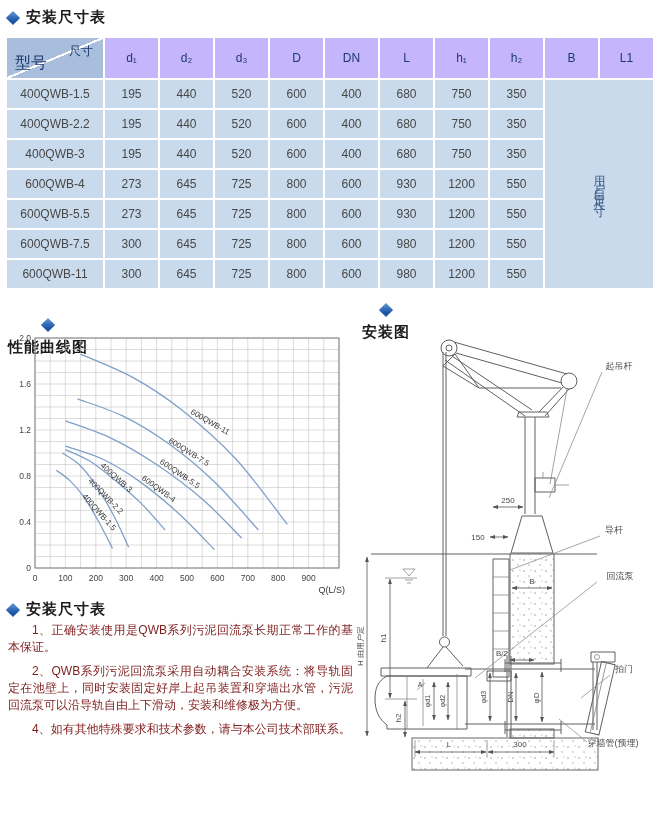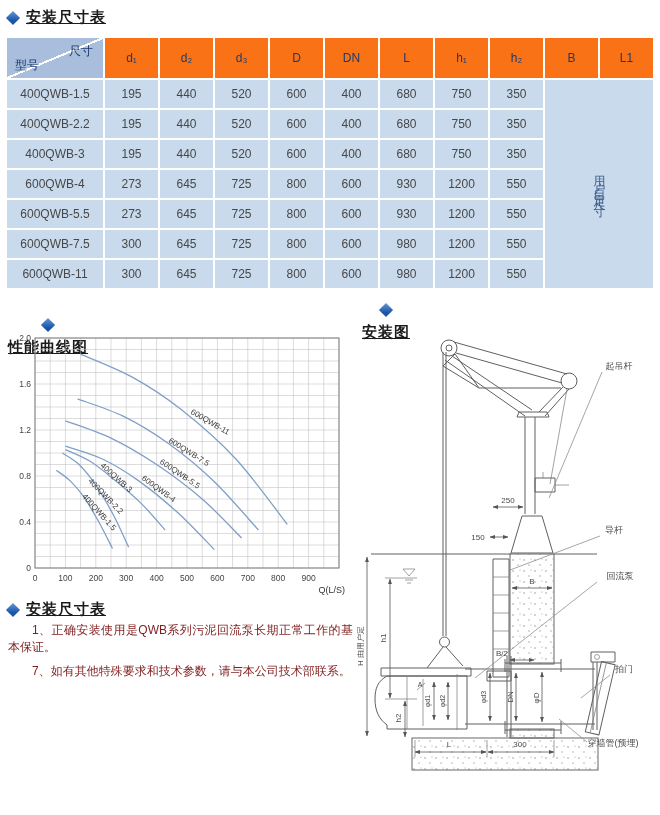--- a/index.html
+++ b/index.html
@@ -11,7 +11,7 @@
   .sec-head{position:absolute;display:flex;align-items:center;gap:8px;}
   .diamond{width:10px;height:10px;flex:0 0 auto;transform:rotate(45deg);
     background:linear-gradient(135deg,#6699d6 0%,#1a55a6 70%);}
-  .sec-title{font-size:15px;font-weight:bold;color:#1b1b1b;letter-spacing:1px;text-decoration:underline;}
+  .sec-title{font-size:15px;font-weight:bold;color:#1b1b1b;letter-spacing:1px;}
 
   
   table.dim{position:absolute;left:5px;top:36px;width:650px;

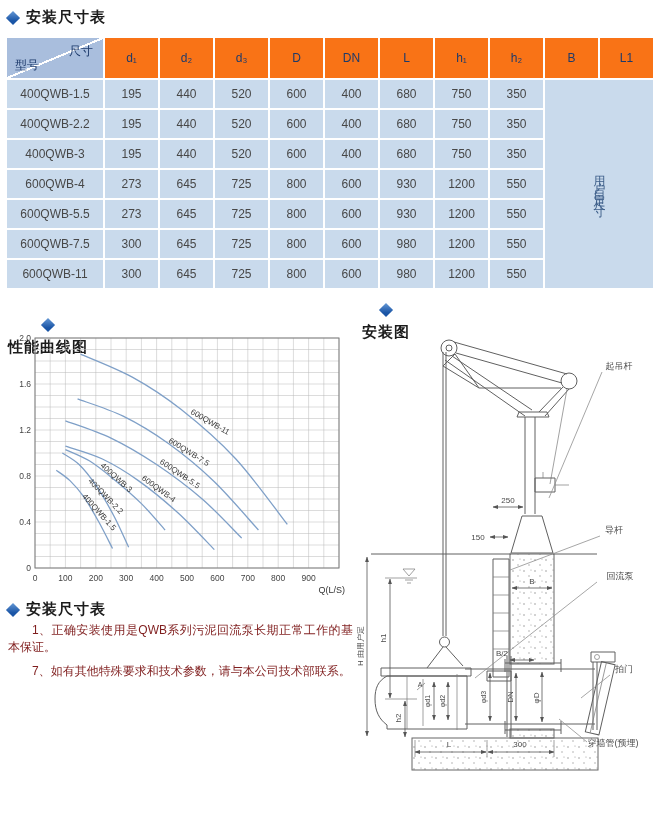--- a/index.html
+++ b/index.html
@@ -24,7 +24,7 @@
       transparent calc(50% - 1px),#fff calc(50% - 1px),#fff calc(50% + 1px),transparent calc(50% + 1px));
   }
   .corner-top{position:absolute;top:5px;right:10px;font-size:12px;color:#1d3a6b;}
-  .corner-bot{position:absolute;bottom:4px;left:8px;font-size:12px;color:#1d3a6b;}
+  .corner-bot{position:absolute;bottom:4px;left:8px;font-size:16px;color:#1d3a6b;}
   table.dim tbody td{background:#c9daec;color:#474747;font-size:12px;height:28px;}
   .vtext{writing-mode:vertical-lr;text-orientation:upright;margin:0 auto;
     letter-spacing:6px;font-size:12px;color:#3c5d88;}

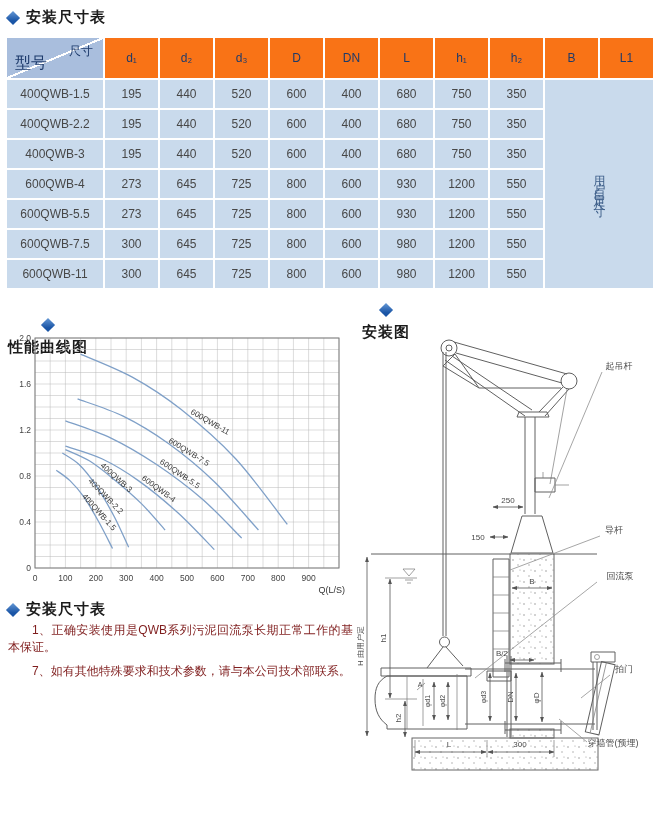--- a/index.html
+++ b/index.html
@@ -17,7 +17,7 @@
   table.dim{position:absolute;left:5px;top:36px;width:650px;
     border-collapse:separate;border-spacing:2px;table-layout:fixed;}
   table.dim th,table.dim td{text-align:center;vertical-align:middle;padding:0;}
-  table.dim thead th{background:#f97316;color:#1d3a6b;font-weight:normal;font-size:12px;height:40px;}
+  table.dim thead th{background:#c4b5fd;color:#1d3a6b;font-weight:normal;font-size:12px;height:40px;}
   table.dim th.corner{
     background-color:#a9bedd;position:relative;
     background-image:linear-gradient(to bottom right,

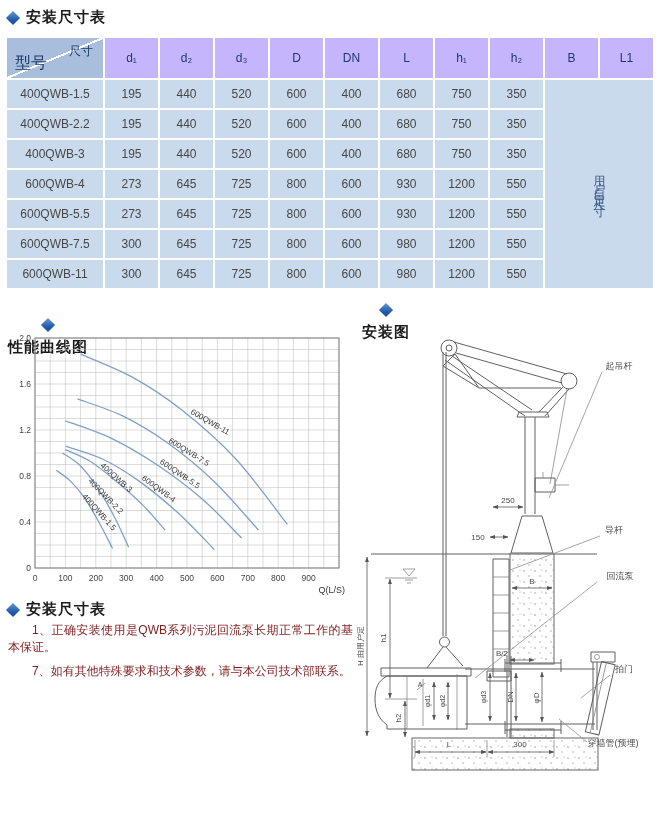--- a/index.html
+++ b/index.html
@@ -384,6 +384,7 @@
 
 <div class="notes">
   <p>1、正确安装使用是QWB系列污泥回流泵长期正常工作的基本保证。</p>
+  <p>2、QWB系列污泥回流泵采用自动耦合安装系统：将导轨固定在池壁上，同时安装固定好岸上起吊装置和穿墙出水管，污泥回流泵可以沿导轨自由上下滑动，安装和维修极为方便。</p>
   <p>7、如有其他特殊要求和技术参数，请与本公司技术部联系。</p>
 </div>
 

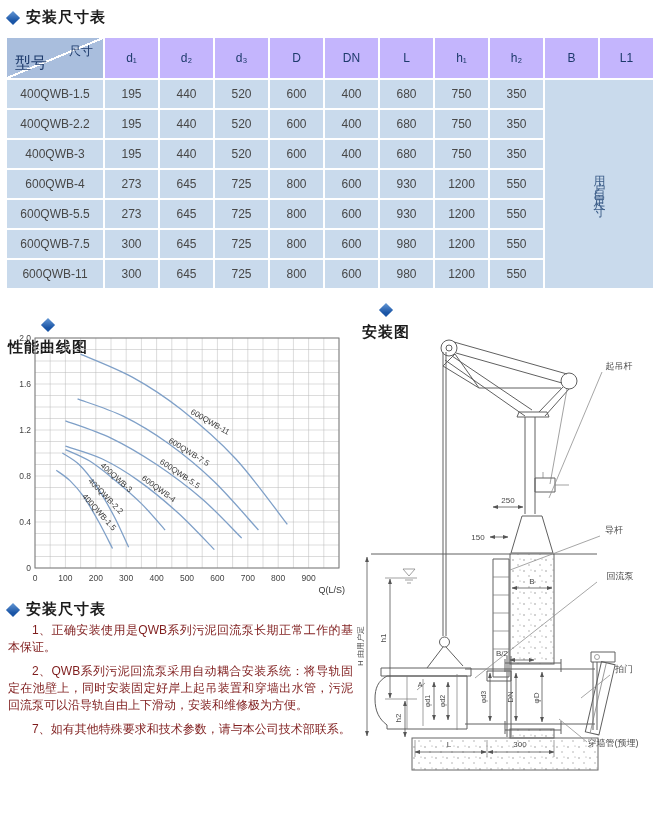--- a/index.html
+++ b/index.html
@@ -385,7 +385,7 @@
 <div class="notes">
   <p>1、正确安装使用是QWB系列污泥回流泵长期正常工作的基本保证。</p>
   <p>2、QWB系列污泥回流泵采用自动耦合安装系统：将导轨固定在池壁上，同时安装固定好岸上起吊装置和穿墙出水管，污泥回流泵可以沿导轨自由上下滑动，安装和维修极为方便。</p>
-  <p>7、如有其他特殊要求和技术参数，请与本公司技术部联系。</p>
+  <p>4、如有其他特殊要求和技术参数，请与本公司技术部联系。</p>
 </div>
 
 </body></html>

